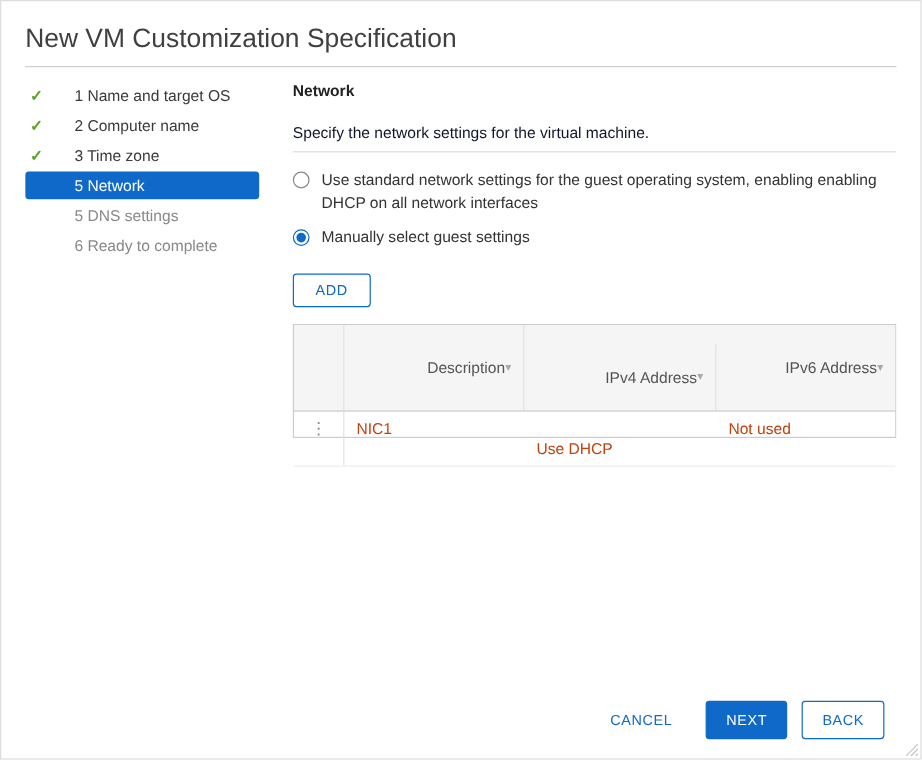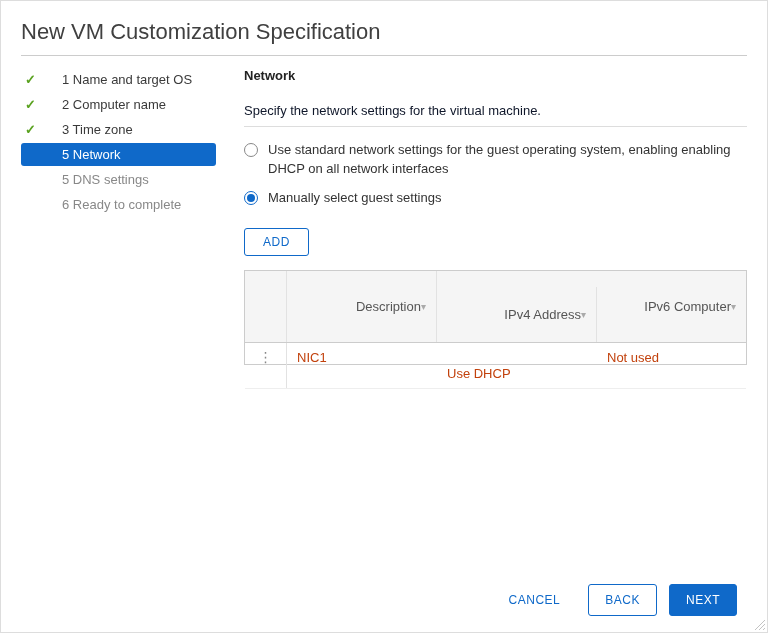--- a/index.html
+++ b/index.html
@@ -272,7 +272,7 @@
             <span class="filter">▾</span>
           </div>
           <div class="th col-ipv6">
-            <span>IPv6 Computer</span>
+            <span>IPv6 Address</span>
             <span class="filter">▾</span>
           </div>
         </div>

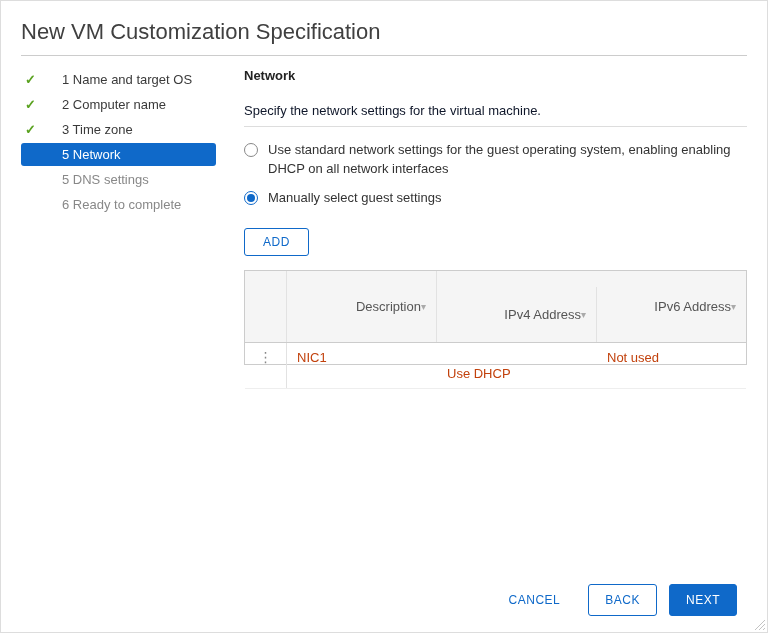--- a/index.html
+++ b/index.html
@@ -288,8 +288,8 @@
 
   <div class="footer">
     <button class="btn btn-cancel">CANCEL</button>
+    <button class="btn btn-next">NEXT</button>
     <button class="btn btn-back">BACK</button>
-    <button class="btn btn-next">NEXT</button>
   </div>
 
   <svg class="resize-grip" viewBox="0 0 10 10">

